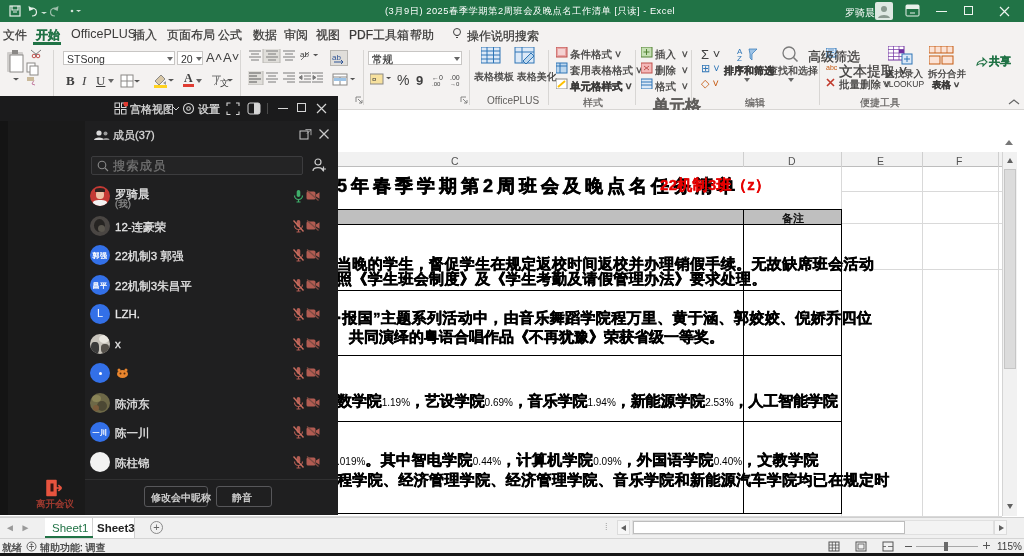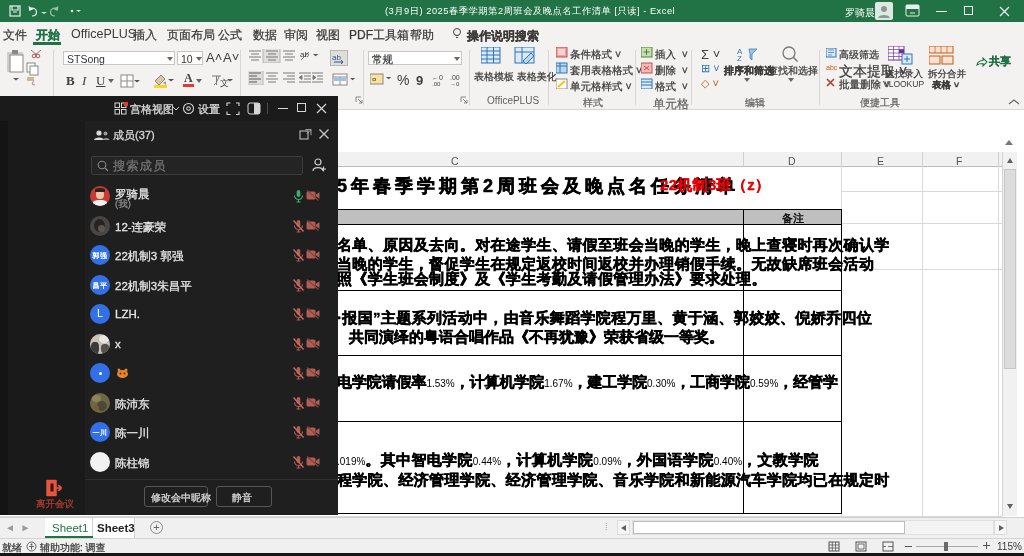--- a/index.html
+++ b/index.html
@@ -69,7 +69,7 @@
         <circle cx="6" cy="6" r="3.5" stroke="#444" fill="none"></circle>
         <path d="M4.5 9.5h3M5 11.5h2" stroke="#444"></path>
       </svg>
-<div class="ab nw cjk" style="left:467px;top:6px;font-weight:bold;-webkit-text-stroke:.25px #3b3a39">操作说明搜索</div>
+<div class="ab nw cjk" style="left:467px;top:6px;font-weight:normal;-webkit-text-stroke:.25px #3b3a39">操作说明搜索</div>
 </div>
 
 <div class="ab" style="left:0;top:46px;width:1024px;height:64px;background:#f4f2f1;border-bottom:1px solid #d8d6d4"></div>

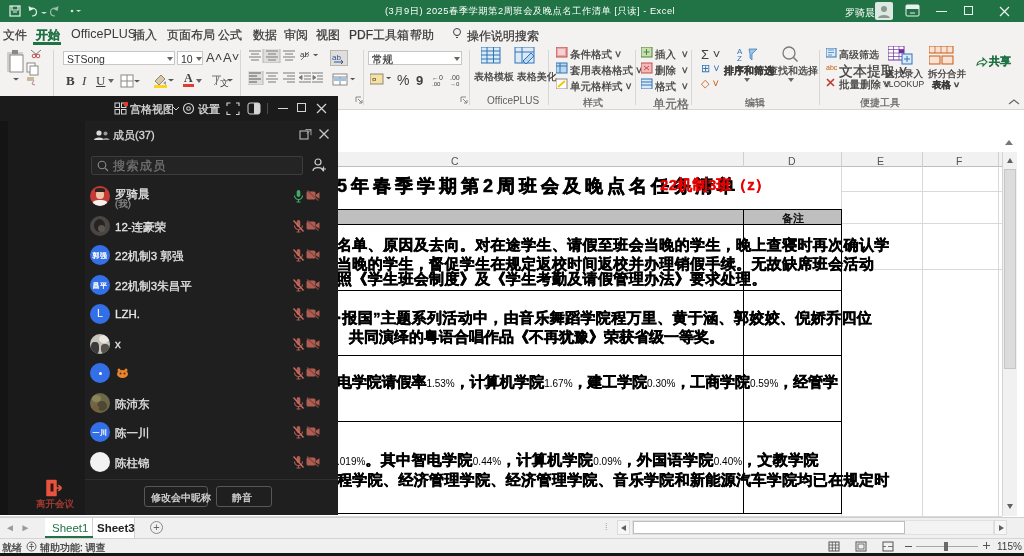--- a/index.html
+++ b/index.html
@@ -107,7 +107,7 @@
 <div class="ab nw" style="left:67px;top:53px;font-size:10.5px;color:#333">STSong</div>
 <div class="ab" style="left:167px;top:57px;width:0;height:0;border-left:3px solid transparent;border-right:3px solid transparent;border-top:4px solid #666"></div>
 <div class="ab" style="left:177px;top:51px;width:26px;height:14px;background:#fff;border:1px solid #c8c6c4"></div>
-<div class="ab nw" style="left:181px;top:53px;font-size:10.5px;color:#333">10</div>
+<div class="ab nw" style="left:181px;top:53px;font-size:10.5px;color:#333">20</div>
 <div class="ab" style="left:196px;top:57px;width:0;height:0;border-left:3px solid transparent;border-right:3px solid transparent;border-top:4px solid #666"></div>
 <div class="ab nw" style="left:206px;top:50px;font-size:13px;color:#404040">A˄</div>
 <div class="ab nw" style="left:223px;top:50px;font-size:13px;color:#404040">A˅</div>

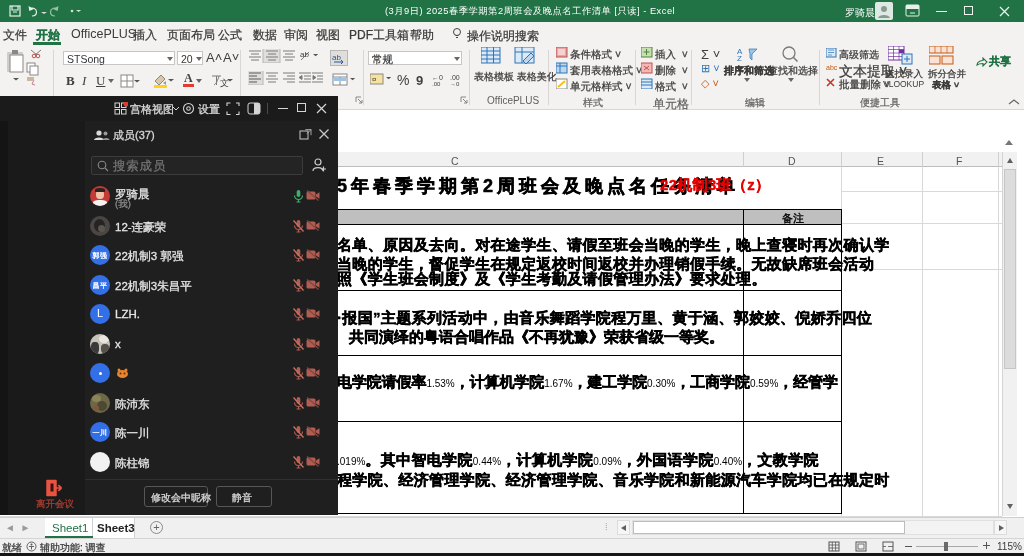--- a/index.html
+++ b/index.html
@@ -270,7 +270,7 @@
 <text x="0" y="22" font-size="7" fill="#c55a11">abc</text>
 <path d="M1 31l7 7M8 31l-7 7" stroke="#c0392b" stroke-width="1.6"></path>
 </svg>
-<div class="ab nw cjk" style="left:839px;top:48px;font-size:10px;color:#3b3a39;font-weight:normal;-webkit-text-stroke:.25px #3b3a39">高级筛选</div>
+<div class="ab nw cjk" style="left:808px;top:48px;font-size:13px;color:#3b3a39;font-weight:normal;-webkit-text-stroke:.25px #3b3a39">高级筛选</div>
 <div class="ab nw cjk" style="left:839px;top:63px;font-size:14px;color:#3b3a39;font-weight:normal;-webkit-text-stroke:.25px #3b3a39">文本提取 ˅</div>
 <div class="ab nw cjk" style="left:839px;top:78px;font-size:10.5px;color:#3b3a39;font-weight:normal;-webkit-text-stroke:.25px #3b3a39">批量删除 ˅</div>
 <svg class="ab" style="left:888px;top:46px" width="26" height="20">

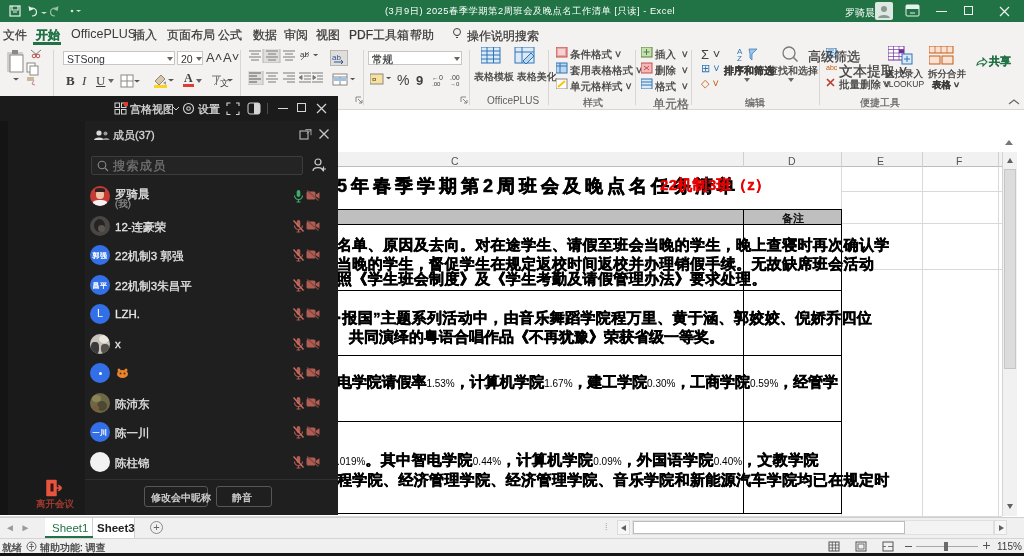--- a/index.html
+++ b/index.html
@@ -228,7 +228,7 @@
 </svg>
 <div class="ab nw cjk" style="left:570px;top:48px;font-size:10.5px;color:#3b3a39;font-weight:normal;-webkit-text-stroke:.25px #3b3a39">条件格式 ˅</div>
 <div class="ab nw cjk" style="left:570px;top:64px;font-size:10.5px;color:#3b3a39;font-weight:normal;-webkit-text-stroke:.25px #3b3a39">套用表格格式 ˅</div>
-<div class="ab nw cjk" style="left:570px;top:80px;font-size:10.5px;color:#3b3a39;font-weight:normal;-webkit-text-stroke:.25px #3b3a39">单元格样式 ˅</div>
+<div class="ab nw cjk" style="left:570px;top:80px;font-size:10.5px;color:#3b3a39;font-weight:bold;-webkit-text-stroke:.25px #3b3a39">单元格样式 ˅</div>
 
 <svg class="ab" style="left:641px;top:47px" width="12" height="42">
 <rect x="0" y="0" width="11" height="10" fill="#c6e0b4" stroke="#538135"></rect>

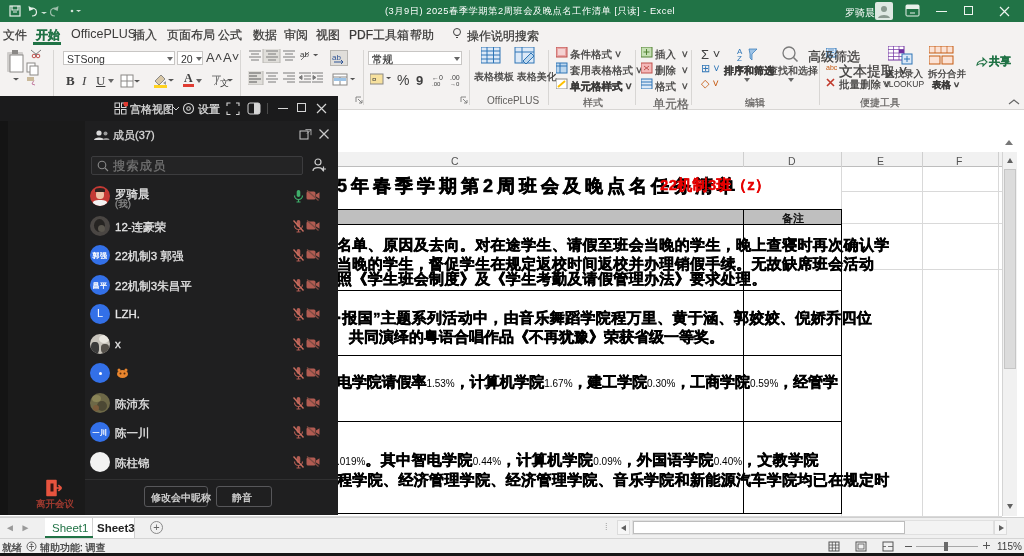--- a/index.html
+++ b/index.html
@@ -294,7 +294,7 @@
 <div class="ab nw cjk" style="left:396px;top:112px;font-size:14px;color:#605e5c;font-weight:normal;-webkit-text-stroke:.2px #605e5c">数字</div>
 <div class="ab nw" style="left:487px;top:95px;font-size:10px;color:#605e5c">OfficePLUS</div>
 <div class="ab nw cjk" style="left:583px;top:96px;font-size:10px;color:#605e5c;font-weight:normal;-webkit-text-stroke:.2px #605e5c">样式</div>
-<div class="ab nw cjk" style="left:653px;top:96px;font-size:12px;color:#605e5c;font-weight:normal;-webkit-text-stroke:.2px #605e5c">单元格</div>
+<div class="ab nw cjk" style="left:653px;top:96px;font-size:16px;color:#605e5c;font-weight:bold;-webkit-text-stroke:.2px #605e5c">单元格</div>
 <div class="ab nw cjk" style="left:745px;top:96px;font-size:10px;color:#605e5c;font-weight:normal;-webkit-text-stroke:.2px #605e5c">编辑</div>
 <div class="ab nw cjk" style="left:860px;top:96px;font-size:10px;color:#605e5c;font-weight:normal;-webkit-text-stroke:.2px #605e5c">便捷工具</div>
 <svg class="ab" style="left:355px;top:96px" width="8" height="8">

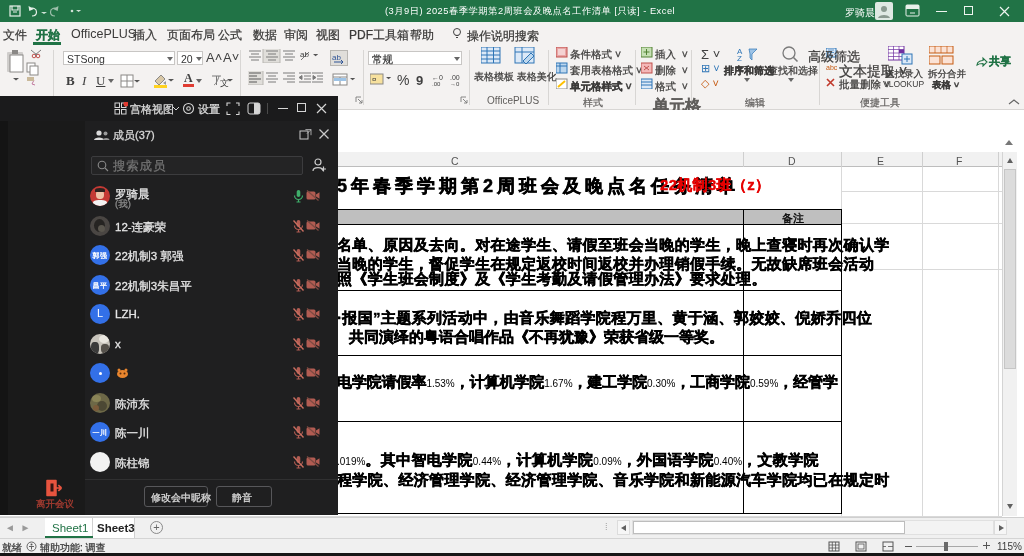--- a/index.html
+++ b/index.html
@@ -353,7 +353,6 @@
 <div class="ab" style="left:743px;top:209px;width:1px;height:305px;background:#000"></div>
 <div class="ab" style="left:841px;top:209px;width:1px;height:305px;background:#000"></div>
 
-<div class="ab nw btx" style="left:337px;top:236px">名单、原因及去向。对在途学生、请假至班会当晚的学生，晚上查寝时再次确认学</div>
 <div class="ab nw btx" style="left:337px;top:255px">当晚的学生，督促学生在规定返校时间返校并办理销假手续。无故缺席班会活动</div>
 <div class="ab nw btx" style="left:337px;top:270px">照《学生班会制度》及《学生考勤及请假管理办法》要求处理。</div>
 <div class="ab nw btx" style="left:337px;top:309px">·报国”主题系列活动中，由音乐舞蹈学院程万里、黄于涵、郭姣姣、倪娇乔四位</div>

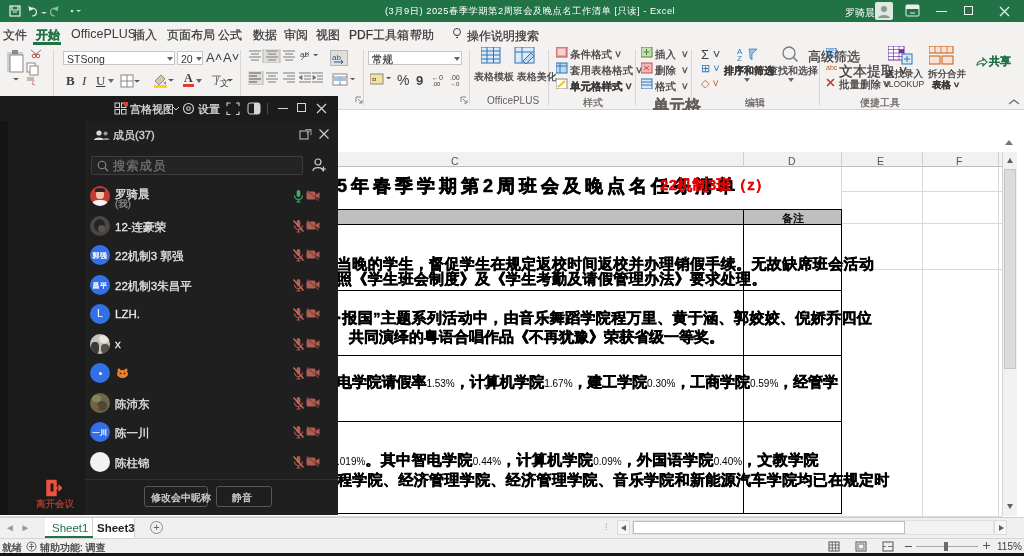--- a/index.html
+++ b/index.html
@@ -357,7 +357,6 @@
 <div class="ab nw btx" style="left:337px;top:270px">照《学生班会制度》及《学生考勤及请假管理办法》要求处理。</div>
 <div class="ab nw btx" style="left:337px;top:309px">·报国”主题系列活动中，由音乐舞蹈学院程万里、黄于涵、郭姣姣、倪娇乔四位</div>
 <div class="ab nw btx" style="left:349px;top:328px;letter-spacing:0">共同演绎的粤语合唱作品《不再犹豫》荣获省级一等奖。</div>
-<div class="ab nw btx" style="left:337px;top:373px;letter-spacing:-.1px">电学院请假率<span class="num">1.53%</span>，计算机学院<span class="num">1.67%</span>，建工学院<span class="num">0.30%</span>，工商学院<span class="num">0.59%</span>，经管学</div>
 <div class="ab nw btx" style="left:337px;top:451px"><span class="num">.019%</span>。其中智电学院<span class="num">0.44%</span>，计算机学院<span class="num">0.09%</span>，外国语学院<span class="num">0.40%</span>，文教学院</div>
 <div class="ab nw btx" style="left:337px;top:471px">程学院、经济管理学院、经济管理学院、音乐学院和新能源汽车学院均已在规定时</div>
 </div>

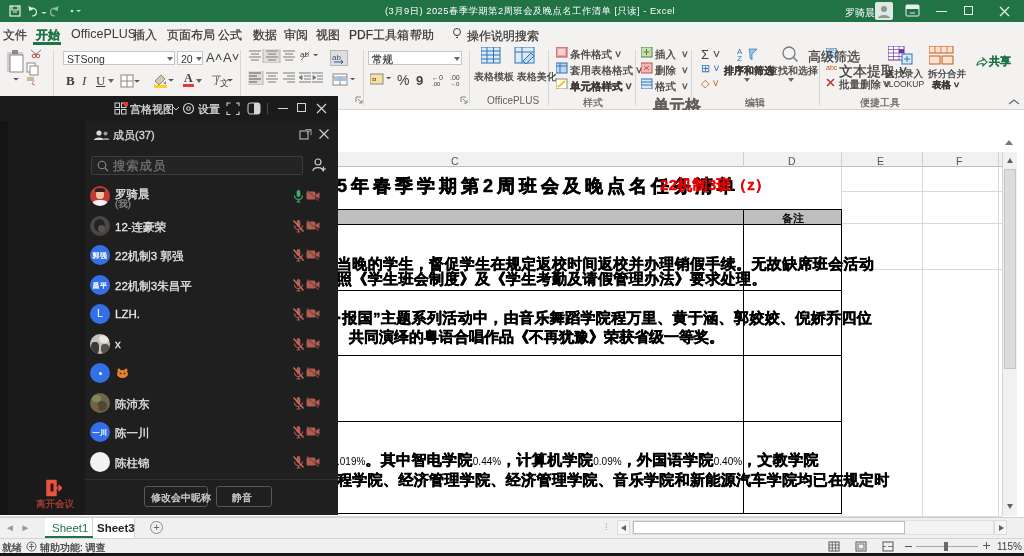--- a/index.html
+++ b/index.html
@@ -357,6 +357,7 @@
 <div class="ab nw btx" style="left:337px;top:270px">照《学生班会制度》及《学生考勤及请假管理办法》要求处理。</div>
 <div class="ab nw btx" style="left:337px;top:309px">·报国”主题系列活动中，由音乐舞蹈学院程万里、黄于涵、郭姣姣、倪娇乔四位</div>
 <div class="ab nw btx" style="left:349px;top:328px;letter-spacing:0">共同演绎的粤语合唱作品《不再犹豫》荣获省级一等奖。</div>
+<div class="ab nw btx" style="left:337px;top:392px;letter-spacing:-.1px">数学院<span class="num">1.19%</span>，艺设学院<span class="num">0.69%</span>，音乐学院<span class="num">1.94%</span>，新能源学院<span class="num">2.53%</span>，人工智能学院</div>
 <div class="ab nw btx" style="left:337px;top:451px"><span class="num">.019%</span>。其中智电学院<span class="num">0.44%</span>，计算机学院<span class="num">0.09%</span>，外国语学院<span class="num">0.40%</span>，文教学院</div>
 <div class="ab nw btx" style="left:337px;top:471px">程学院、经济管理学院、经济管理学院、音乐学院和新能源汽车学院均已在规定时</div>
 </div>

